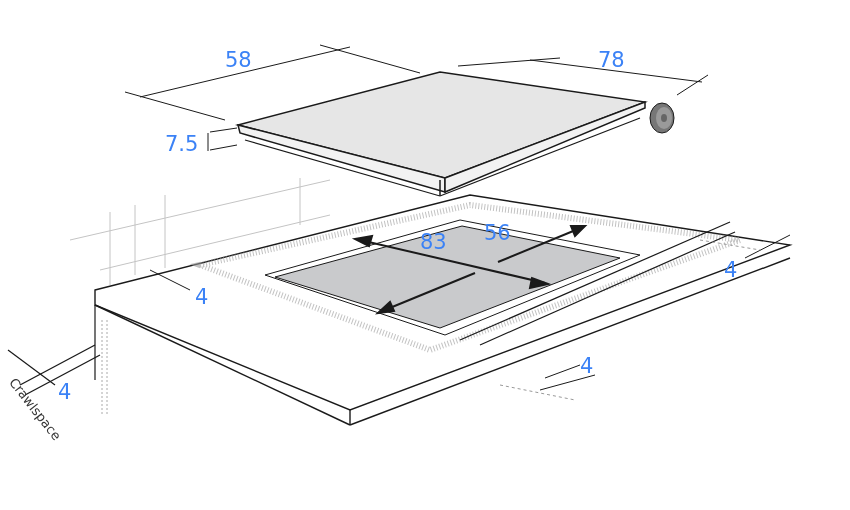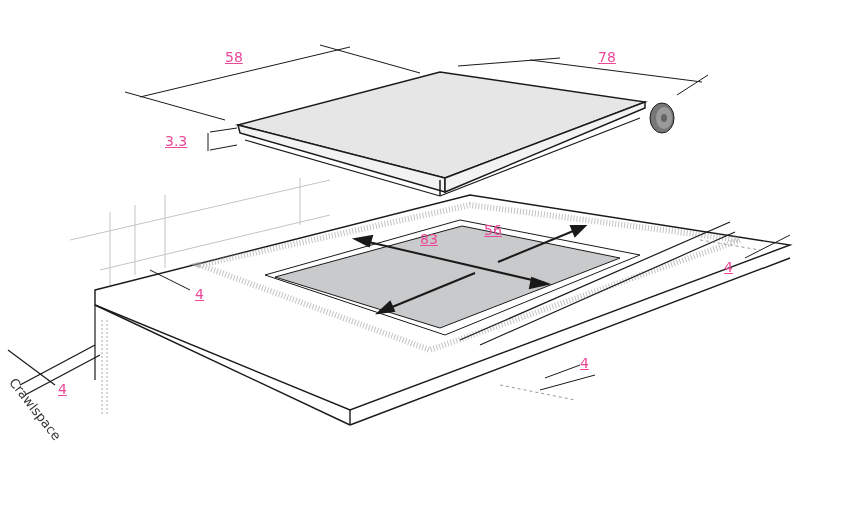--- a/index.html
+++ b/index.html
@@ -5,7 +5,7 @@
   html,body{margin:0;padding:0;background:#ffffff;}
   body{width:850px;height:510px;overflow:hidden;position:relative;font-family:"DejaVu Sans",sans-serif;}
   svg{position:absolute;left:0;top:0;}
-  .lbl{position:absolute;font-family:"DejaVu Sans",sans-serif;font-size:14px;color:#ec4899;line-height:1;white-space:nowrap;text-decoration:underline;}
+  .lbl{position:absolute;font-family:"DejaVu Sans",sans-serif;font-size:21px;color:#3b82f6;line-height:1;white-space:nowrap;}
   .crawl{position:absolute;font-family:"DejaVu Sans",sans-serif;font-size:13px;color:#333;transform:rotate(52deg);transform-origin:left top;white-space:nowrap;}
 </style>
 </head>

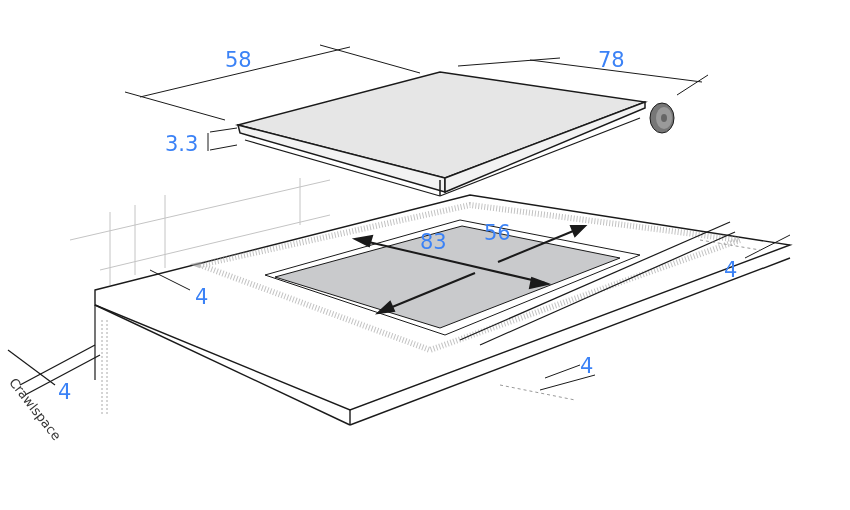--- a/index.html
+++ b/index.html
@@ -102,7 +102,7 @@
 
 <div class="lbl" style="left:225px;top:50px">58</div>
 <div class="lbl" style="left:598px;top:50px">78</div>
-<div class="lbl" style="left:165px;top:134px">3.3</div>
+<div class="lbl" style="left:165px;top:134px">7.5</div>
 <div class="lbl" style="left:420px;top:232px">83</div>
 <div class="lbl" style="left:484px;top:223px">56</div>
 <div class="lbl" style="left:195px;top:287px">4</div>

